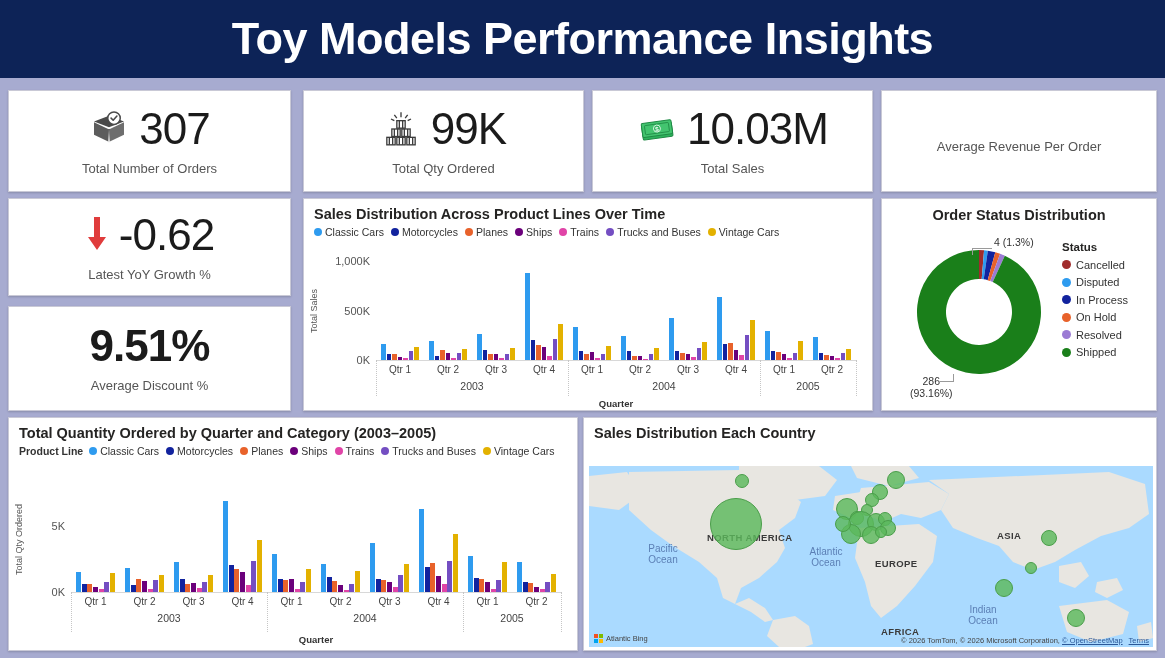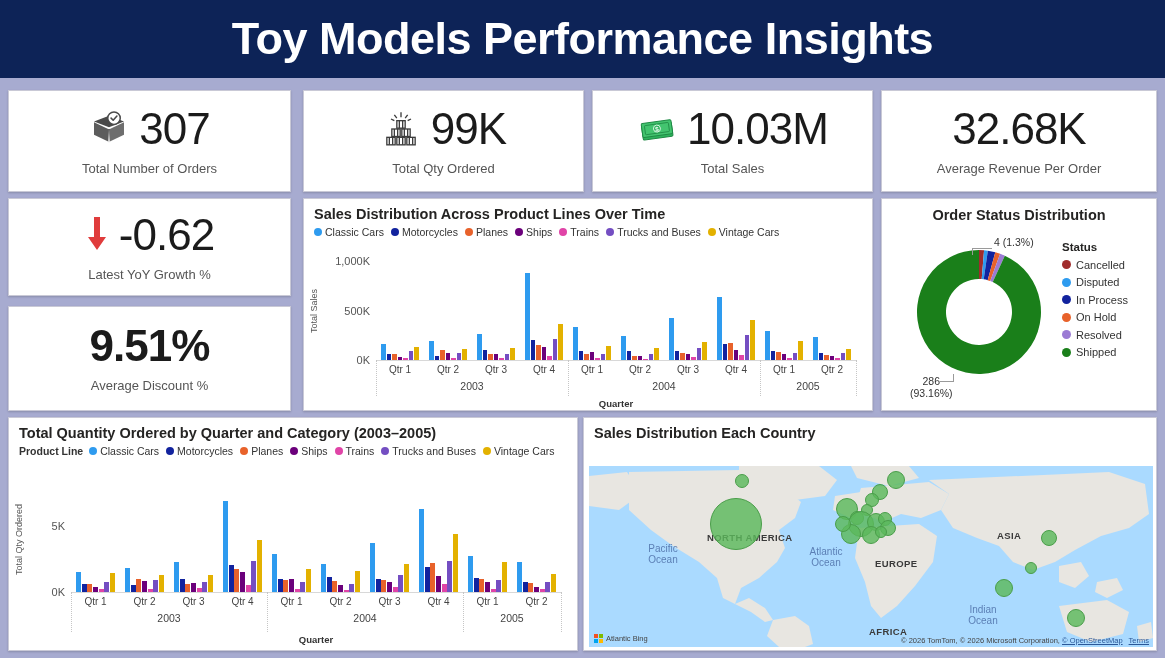--- a/index.html
+++ b/index.html
@@ -172,9 +172,6 @@
   </div>
 
   <div class="card kpi" style="left:881px; top:90px; width:276px; height:102px;">
-    <div class="kpi-row">
-      <span class="kpi-value">32.68K</span>
-    </div>
     <div class="kpi-label">Average Revenue Per Order</div>
   </div>
 

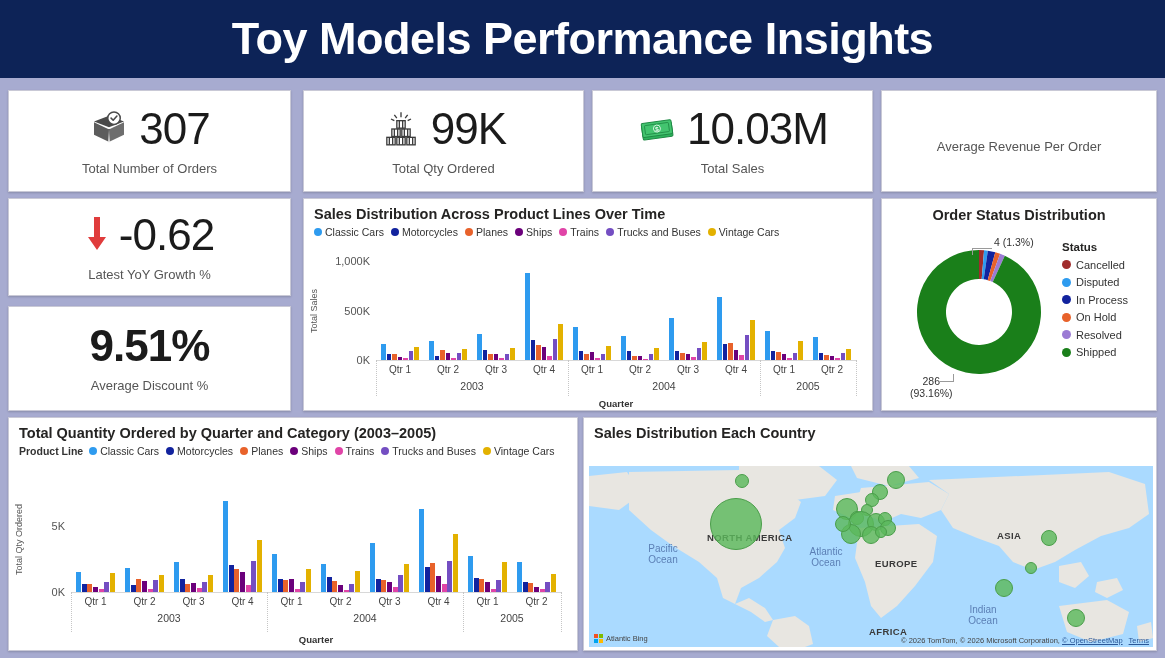--- a/index.html
+++ b/index.html
@@ -618,7 +618,7 @@
         <div class="map-label" style="left: 118px; top: 66px;">NORTH AMERICA</div>
         <div class="map-label" style="left: 286px; top: 92px;">EUROPE</div>
         <div class="map-label" style="left: 408px; top: 64px;">ASIA</div>
-        <div class="map-label" style="left: 280px; top: 160px;">AFRICA</div>
+        <div class="map-label" style="left: 292px; top: 160px;">AFRICA</div>
         <div class="ocean-label" style="left: 44px; top: 77px; width: 60px;">Pacific Ocean</div>
         <div class="ocean-label" style="left: 206px; top: 80px; width: 62px;">Atlantic Ocean</div>
         <div class="ocean-label" style="left: 366px; top: 138px; width: 56px;">Indian Ocean</div>

